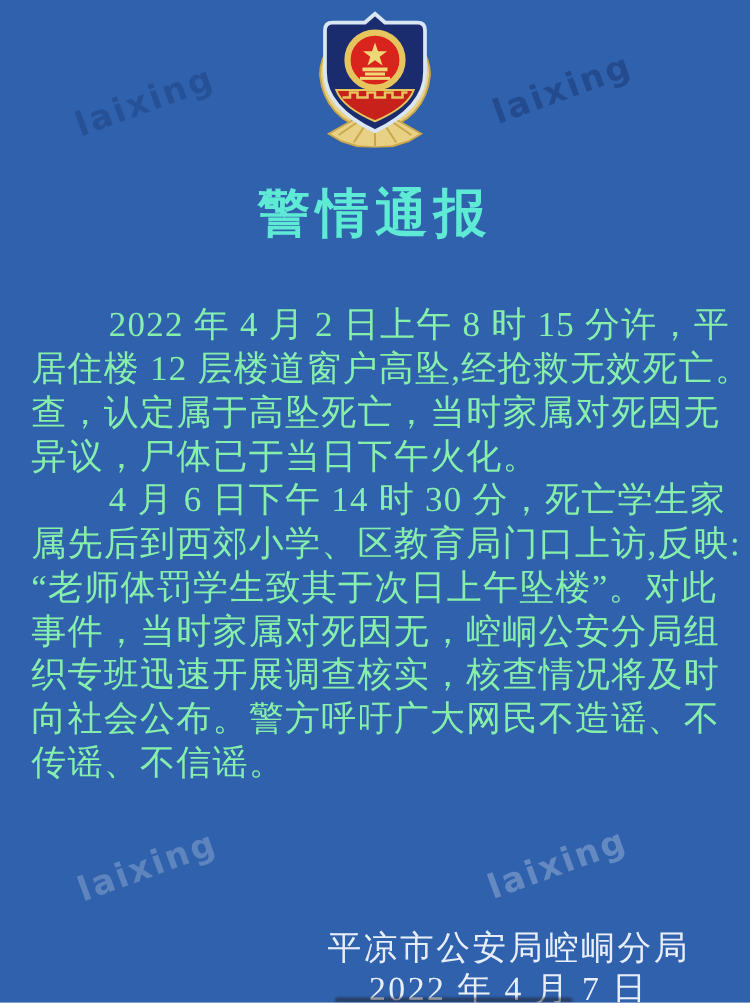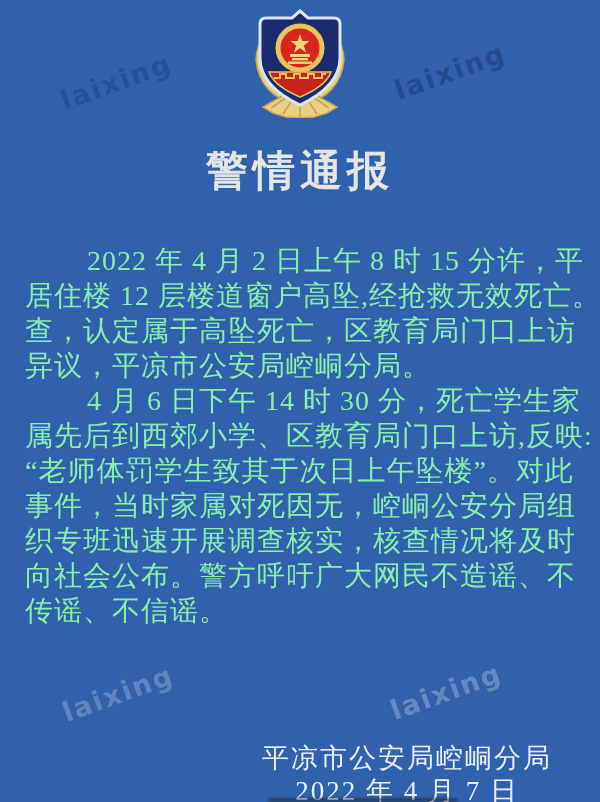--- a/index.html
+++ b/index.html
@@ -32,7 +32,7 @@
     text-align:center;
     font-family:"Liberation Sans","DejaVu Sans",sans-serif;
     font-weight:700;font-size:42px;letter-spacing:5px;
-    color:#e5e5e5;margin:0;
+    color:#5eead4;margin:0;
   }
   
   .body-text{

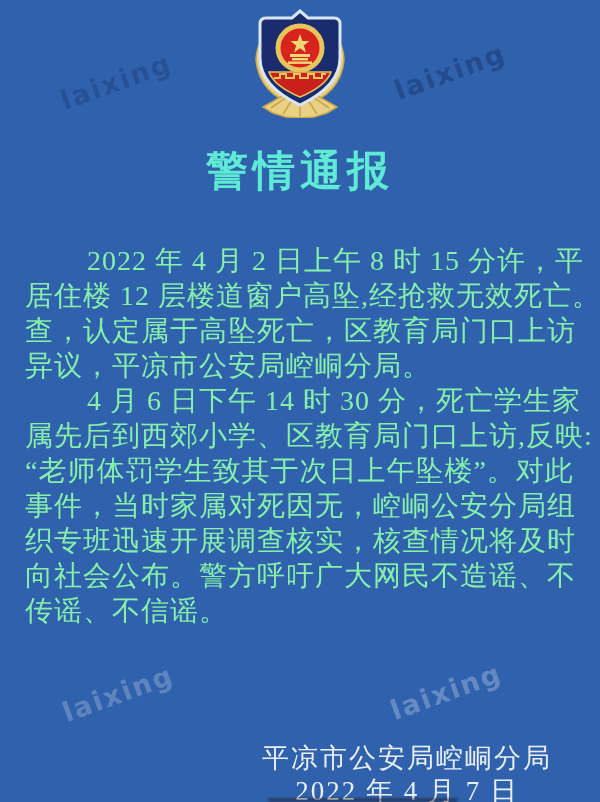--- a/index.html
+++ b/index.html
@@ -93,7 +93,7 @@
   <div class="body-text">
     <div class="line indent">2022 年 4 月 2 日上午 8 时 15 分许，平</div>
     <div class="line">居住楼 12 层楼道窗户高坠,经抢救无效死亡。</div>
-    <div class="line">查，认定属于高坠死亡，区教育局门口上访</div>
+    <div class="line">查，认定属于高坠死亡，当时家属对死因无</div>
     <div class="line">异议，平凉市公安局崆峒分局。</div>
     <div class="line indent">4 月 6 日下午 14 时 30 分，死亡学生家</div>
     <div class="line">属先后到西郊小学、区教育局门口上访,反映:</div>

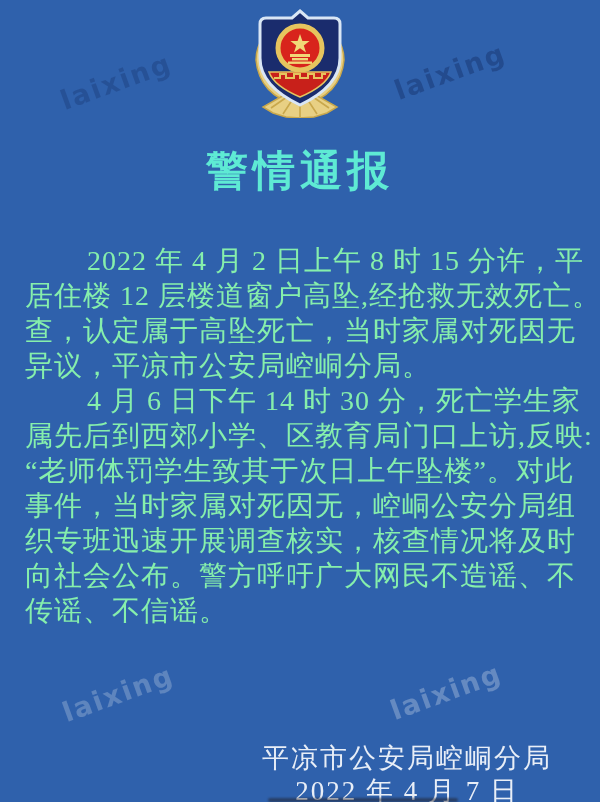--- a/index.html
+++ b/index.html
@@ -94,7 +94,7 @@
     <div class="line indent">2022 年 4 月 2 日上午 8 时 15 分许，平</div>
     <div class="line">居住楼 12 层楼道窗户高坠,经抢救无效死亡。</div>
     <div class="line">查，认定属于高坠死亡，当时家属对死因无</div>
-    <div class="line">异议，平凉市公安局崆峒分局。</div>
+    <div class="line">异议，尸体已于当日下午火化。</div>
     <div class="line indent">4 月 6 日下午 14 时 30 分，死亡学生家</div>
     <div class="line">属先后到西郊小学、区教育局门口上访,反映:</div>
     <div class="line">“老师体罚学生致其于次日上午坠楼”。对此</div>

